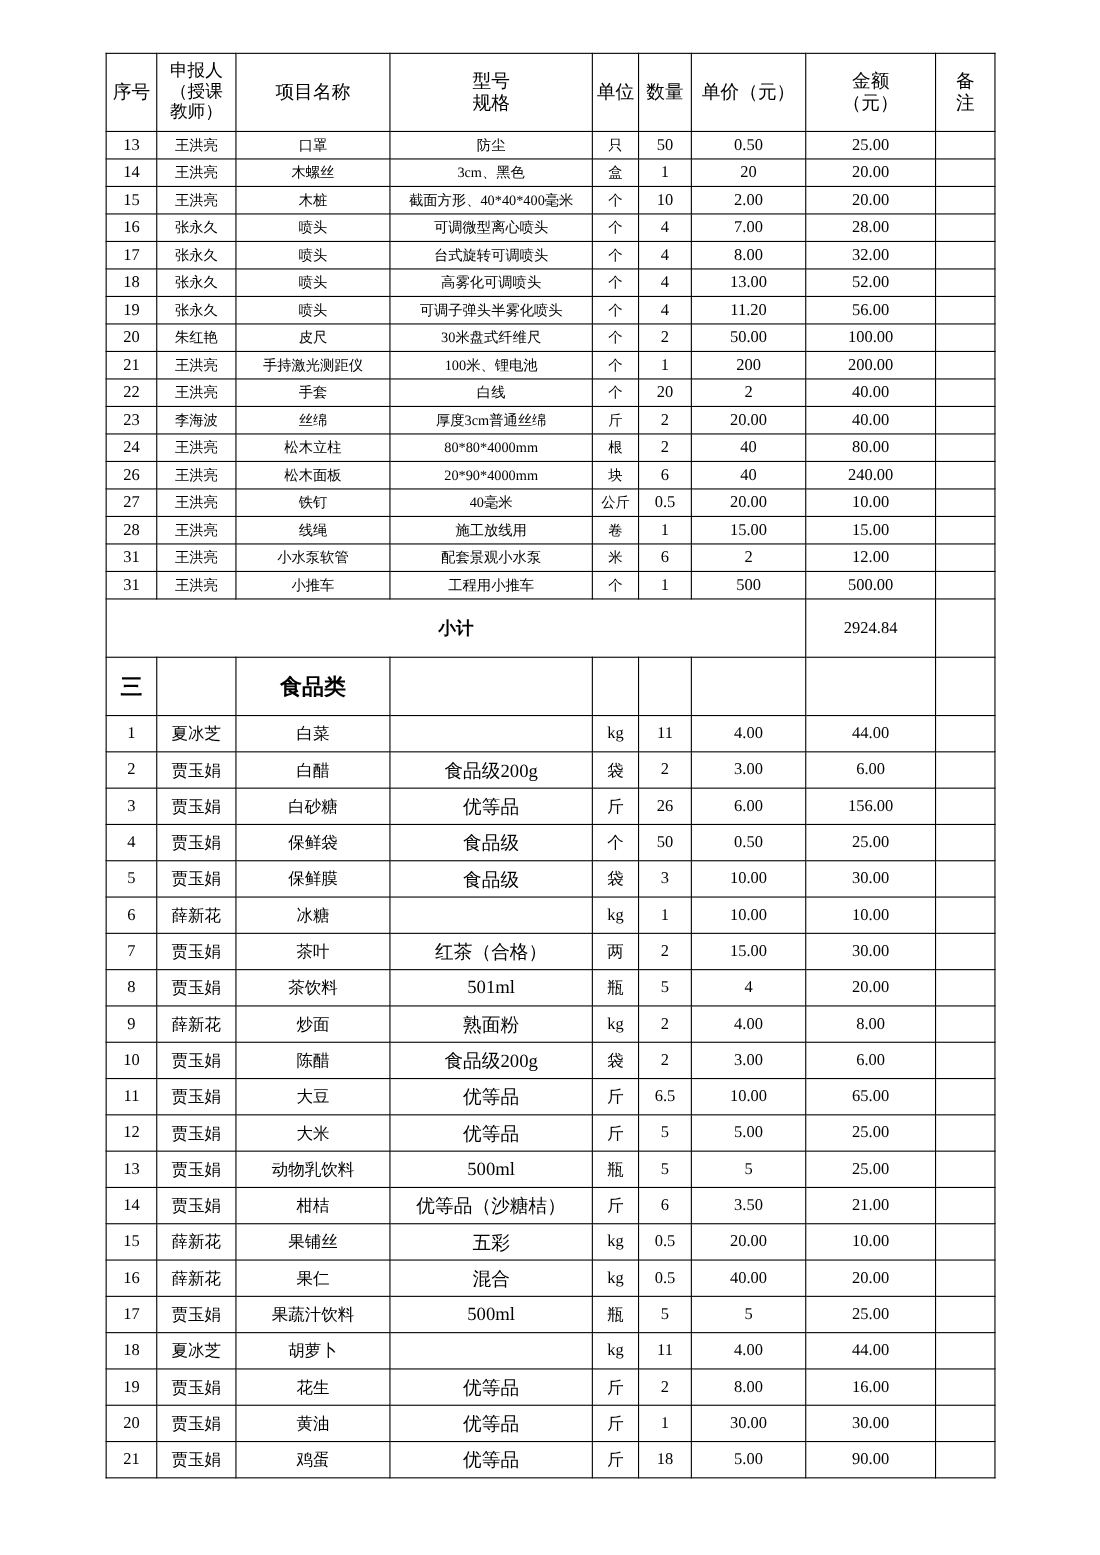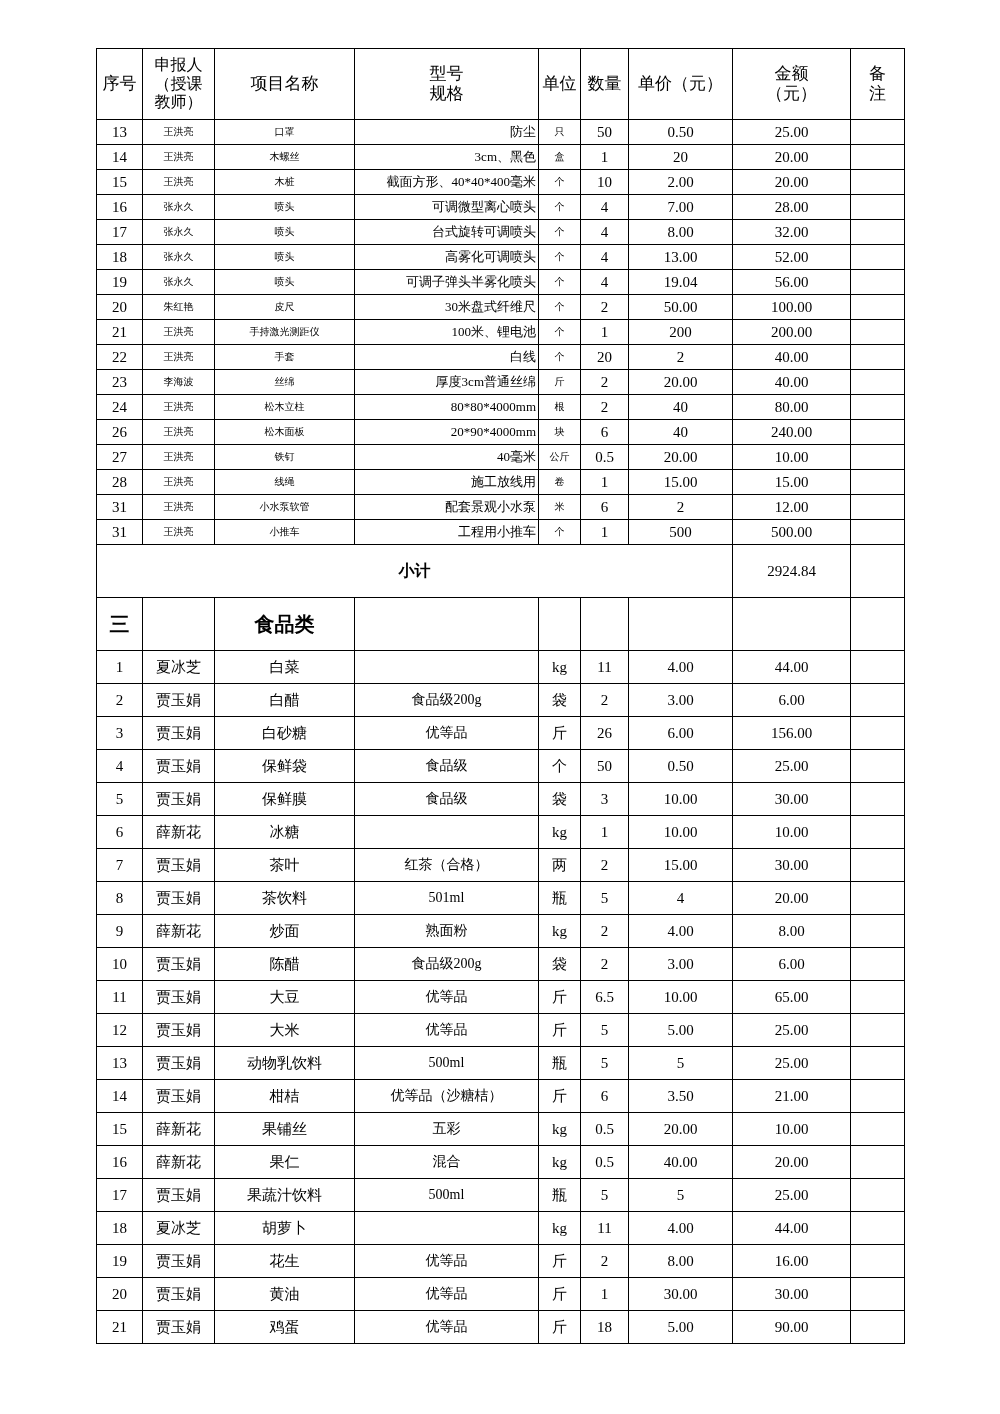--- a/index.html
+++ b/index.html
@@ -65,7 +65,7 @@
     font-size: 15px;
   }
   tbody tr.data-row td.cn {
-    font-size: 10px;
+    font-size: 13px;
   }
   tbody tr.data-row td.spec {
     font-size: 13px;

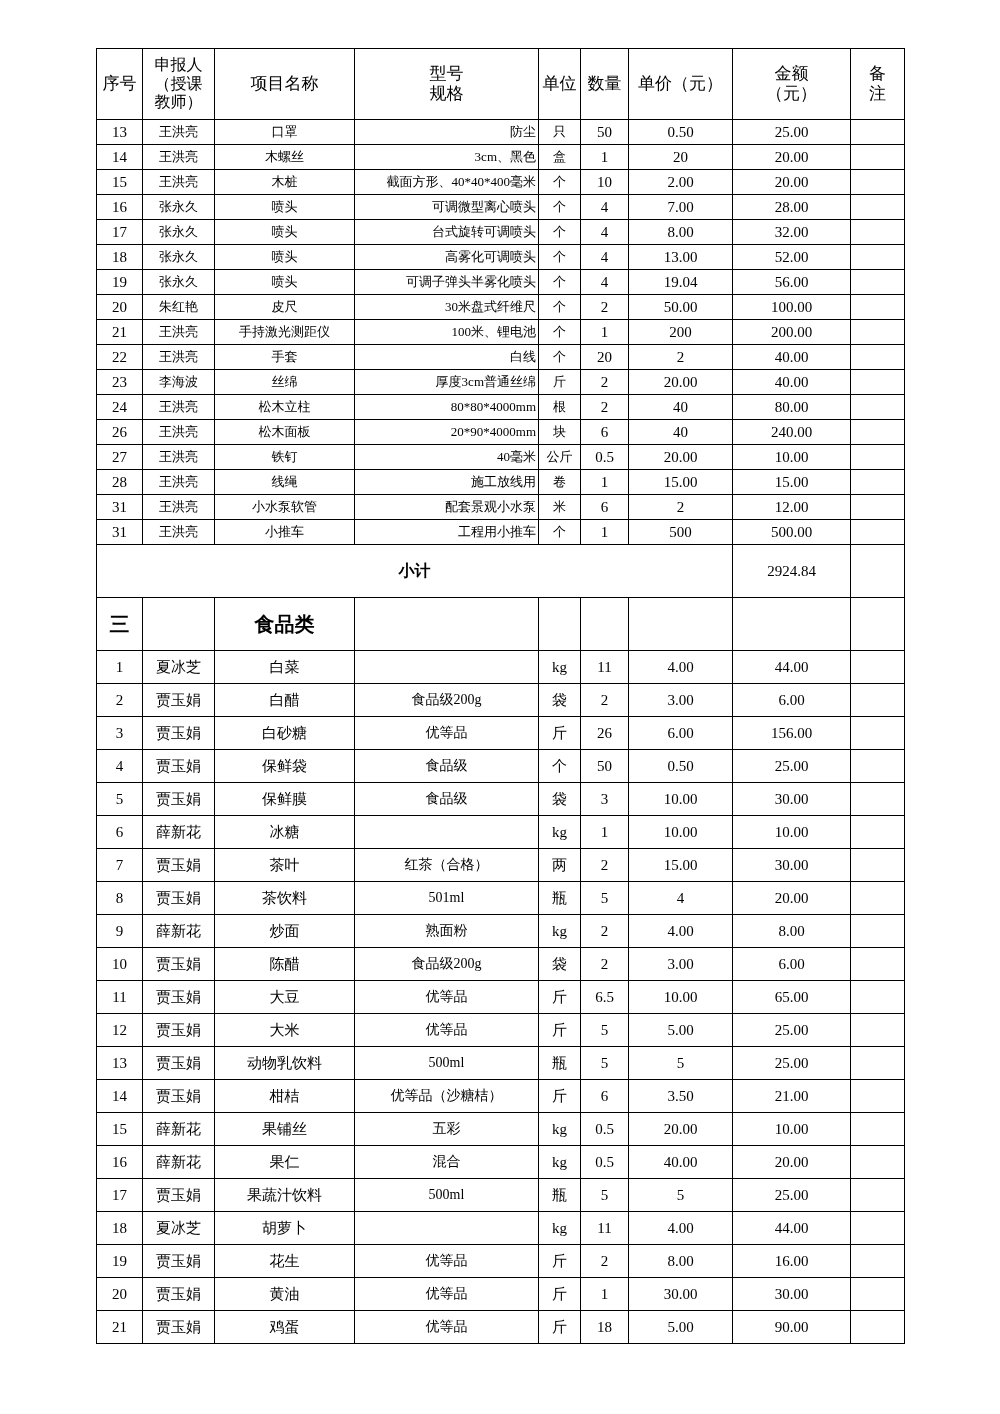--- a/index.html
+++ b/index.html
@@ -69,7 +69,6 @@
   }
   tbody tr.data-row td.spec {
     font-size: 13px;
-    text-align: right;
   }
   tbody tr.data-row td.num {
     font-family: "Liberation Serif", "DejaVu Serif", serif;

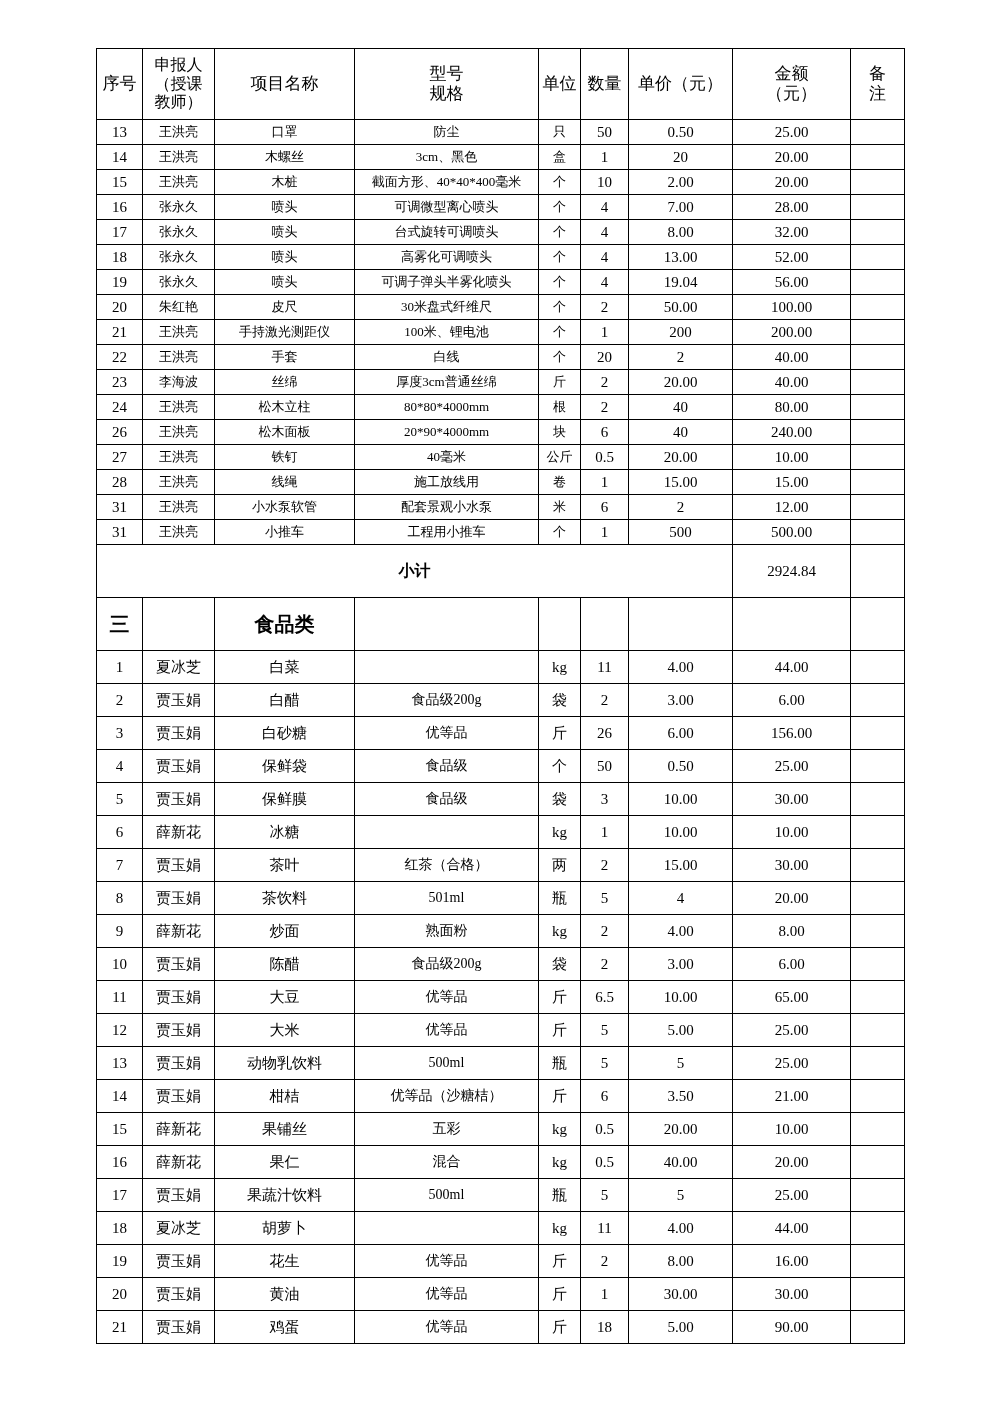--- a/index.html
+++ b/index.html
@@ -215,7 +215,7 @@
           <td class="spec">可调子弹头半雾化喷头</td>
           <td class="cn">个</td>
           <td class="num">4</td>
-          <td class="num">19.04</td>
+          <td class="num">11.20</td>
           <td class="num">56.00</td>
           <td></td>
         </tr>

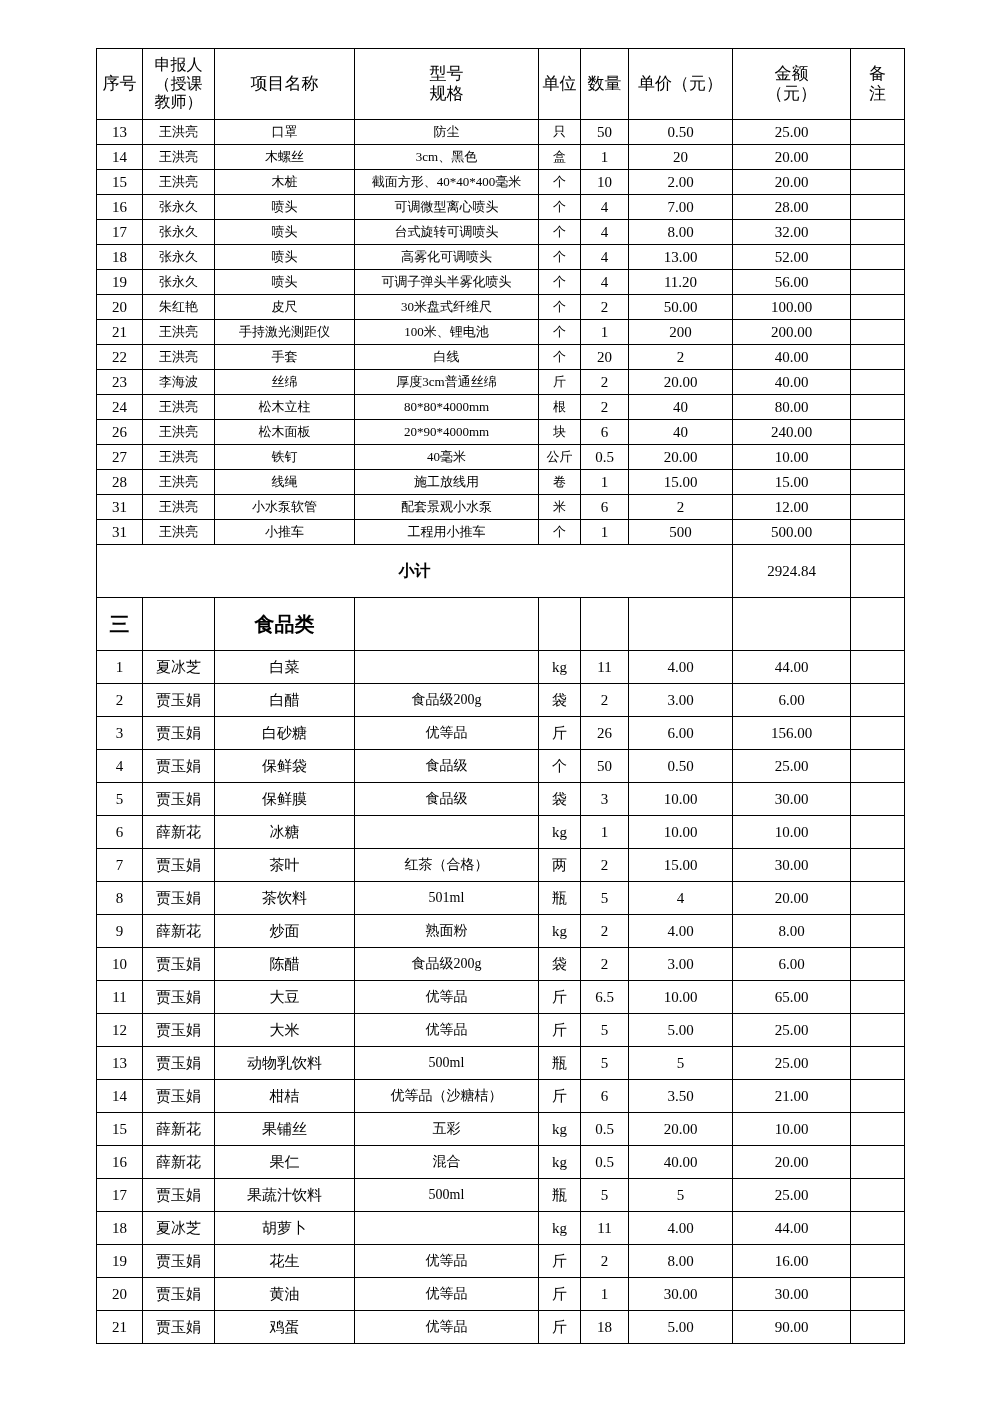--- a/index.html
+++ b/index.html
@@ -81,7 +81,7 @@
     font-size: 15px;
   }
   tbody tr.tall td.spec {
-    font-size: 14px;
+    font-size: 17px;
   }
 
   tr.subtotal td {

